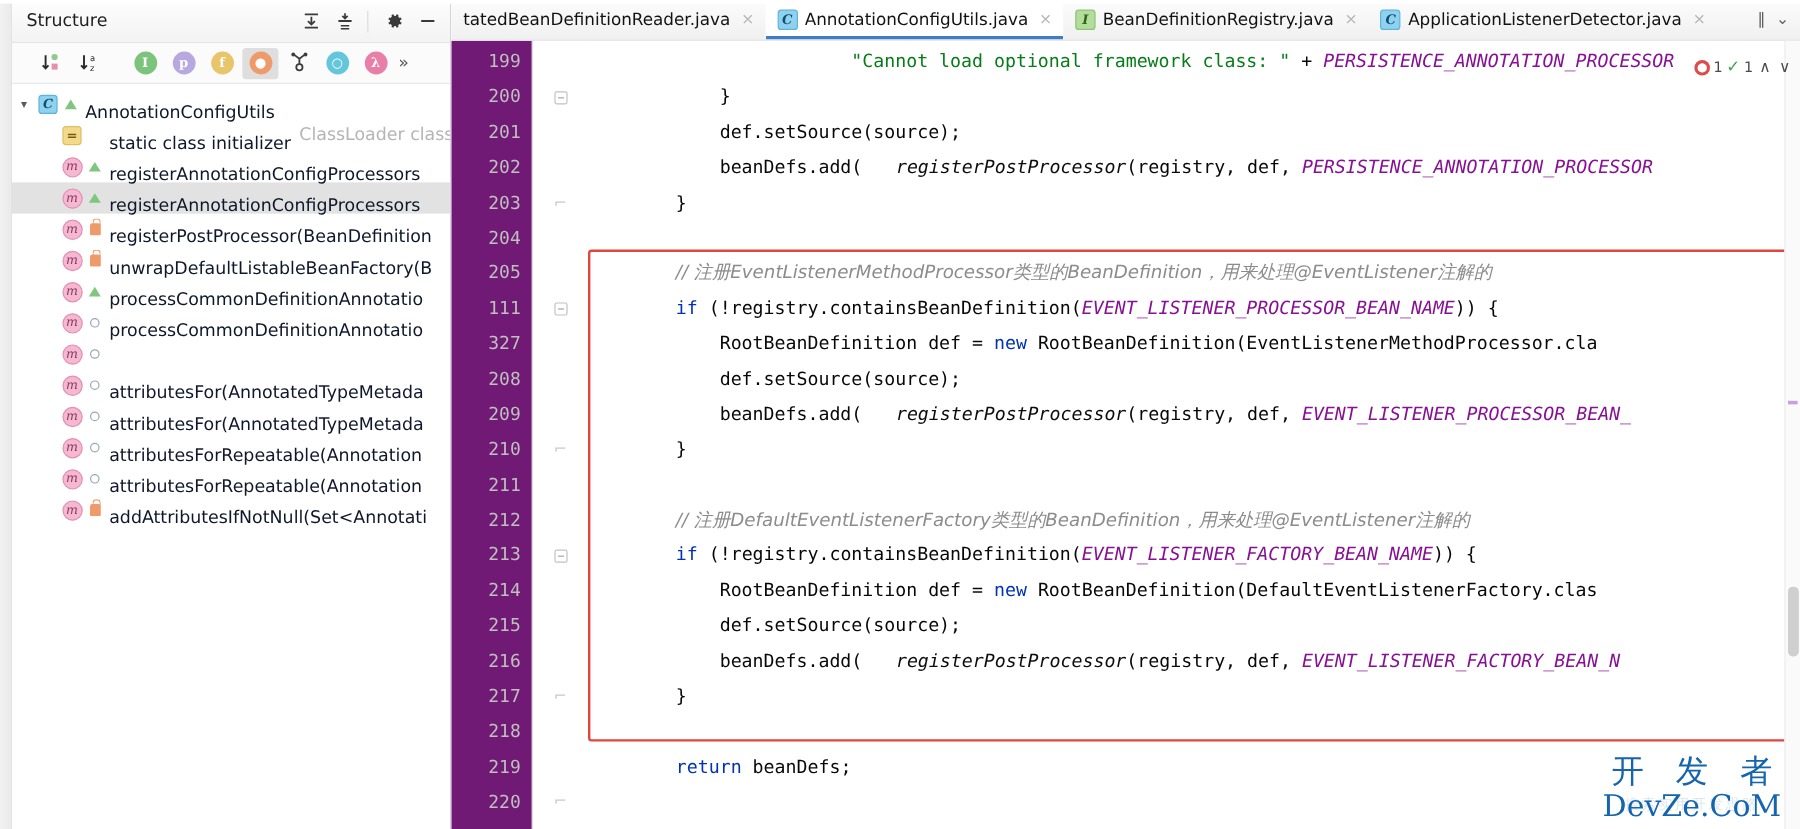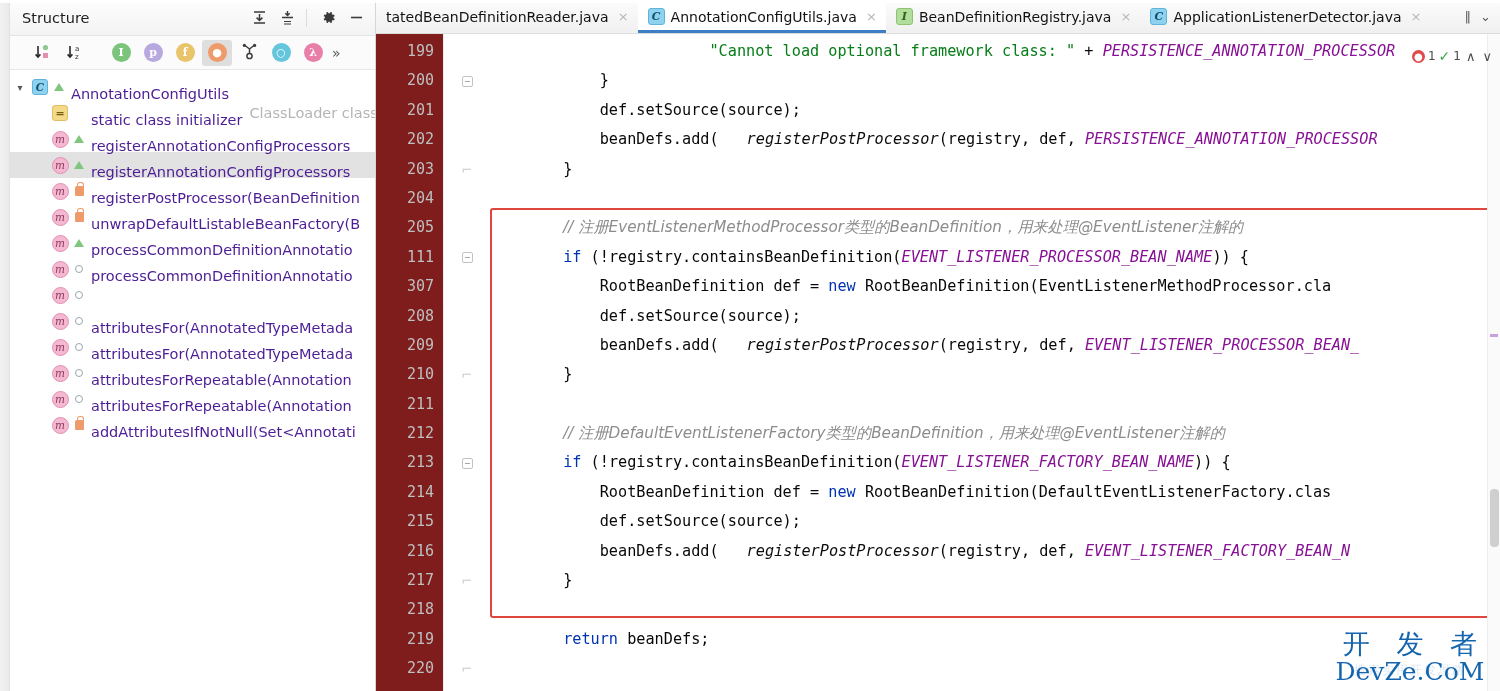--- a/index.html
+++ b/index.html
@@ -284,7 +284,7 @@
   }
   .gutter {
     width: 68px; flex: 0 0 68px;
-    background: #7f1d1d;
+    background: #701a75;
     border-right: 1px solid #eeeeee;
     text-align: right;
     padding-right: 9px;

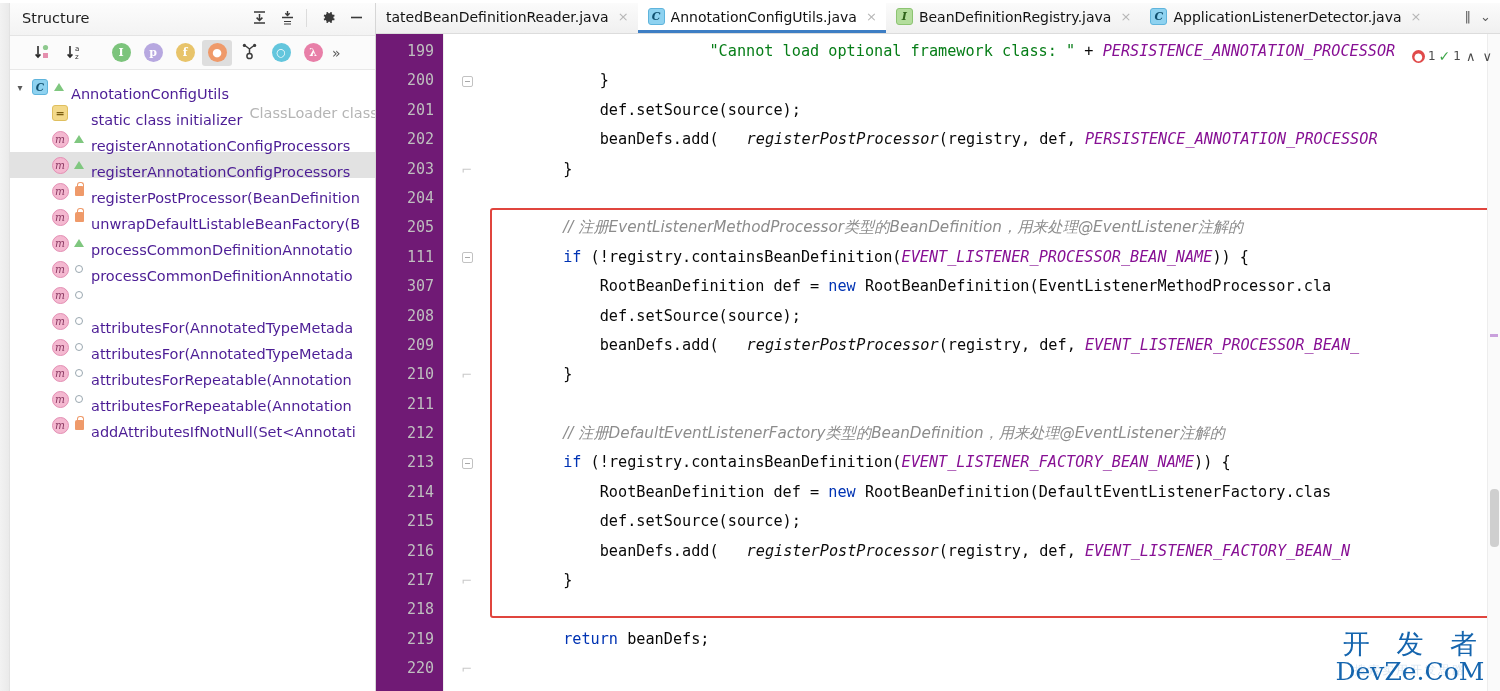--- a/index.html
+++ b/index.html
@@ -188,7 +188,7 @@
     border: 1.6px solid #9aa7b0;
     border-radius: 50%;
   }
-  .tree-label { color: #4c1d95; margin-top: 14px; }
+  .tree-label { color: #0f172a; margin-top: 14px; }
   .tree-sub { color: #b5b5b5; padding-left: 7px; }
 
   

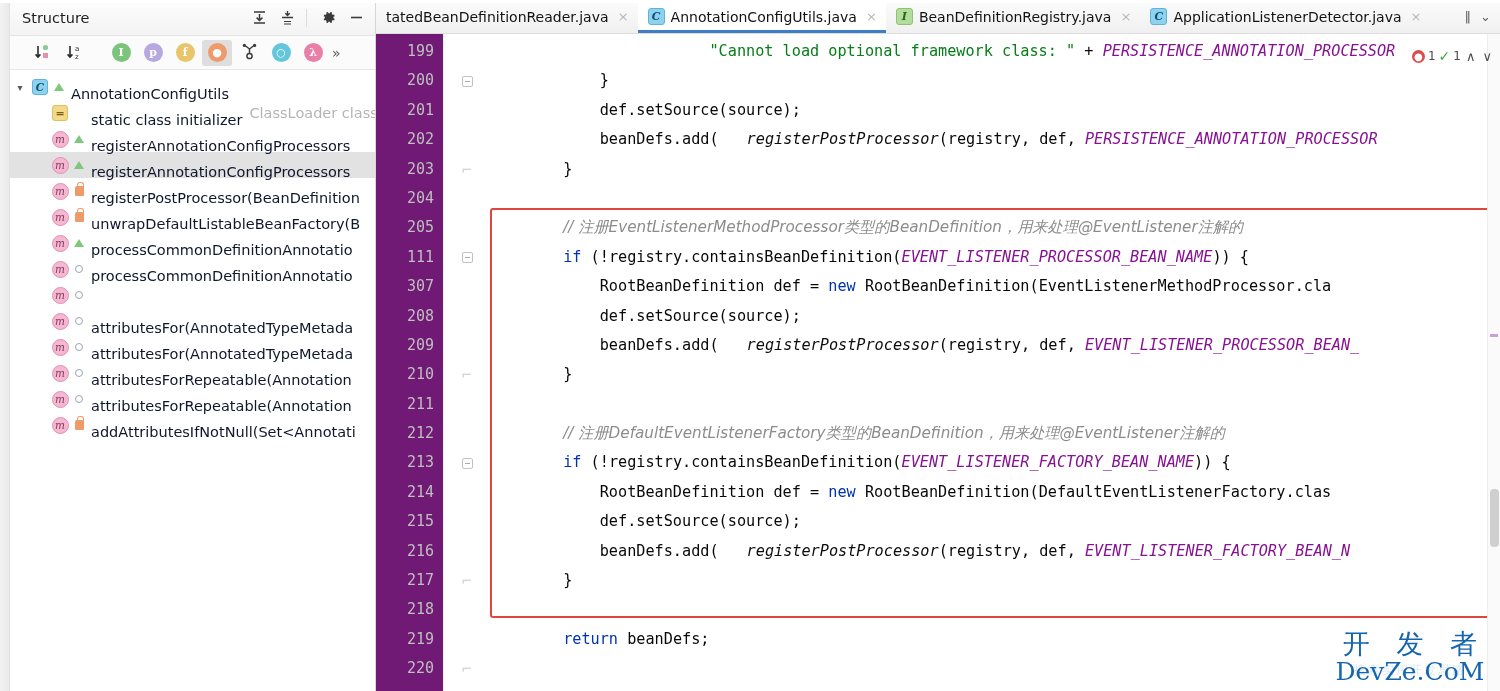--- a/index.html
+++ b/index.html
@@ -704,7 +704,7 @@
           <div class="gline">204</div>
           <div class="gline">205</div>
           <div class="gline">111</div>
-          <div class="gline">307</div>
+          <div class="gline">327</div>
           <div class="gline">208</div>
           <div class="gline">209</div>
           <div class="gline">210</div>

